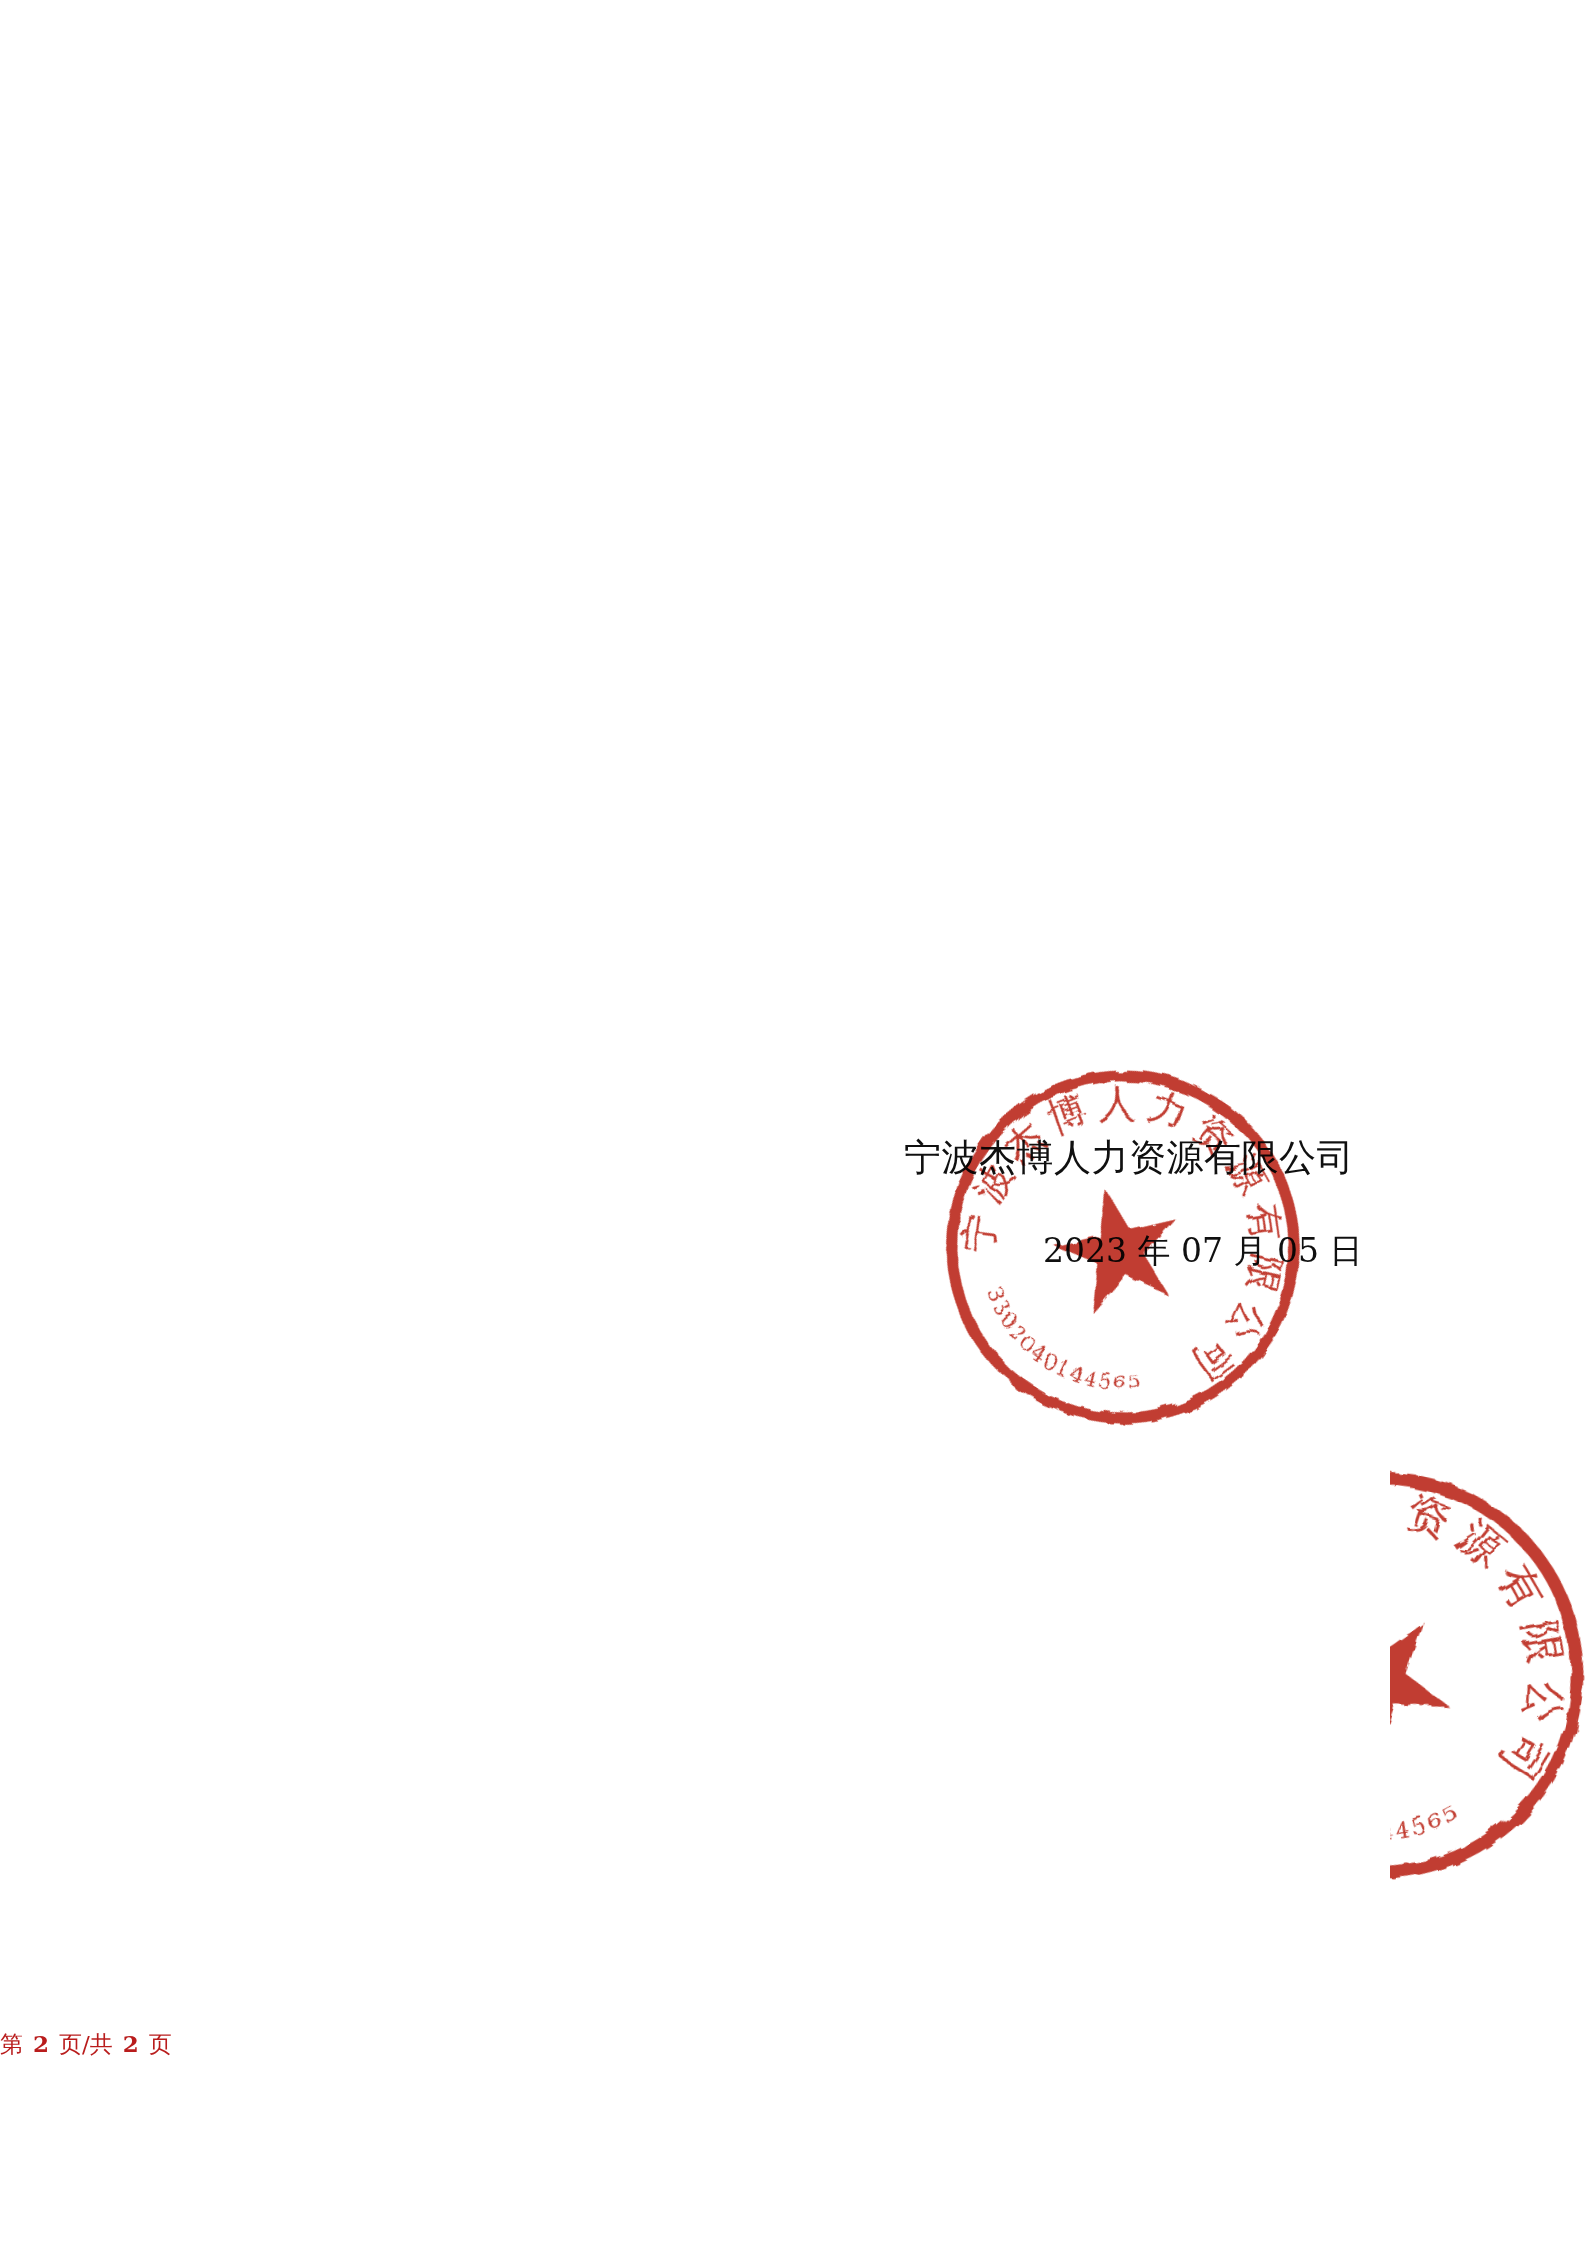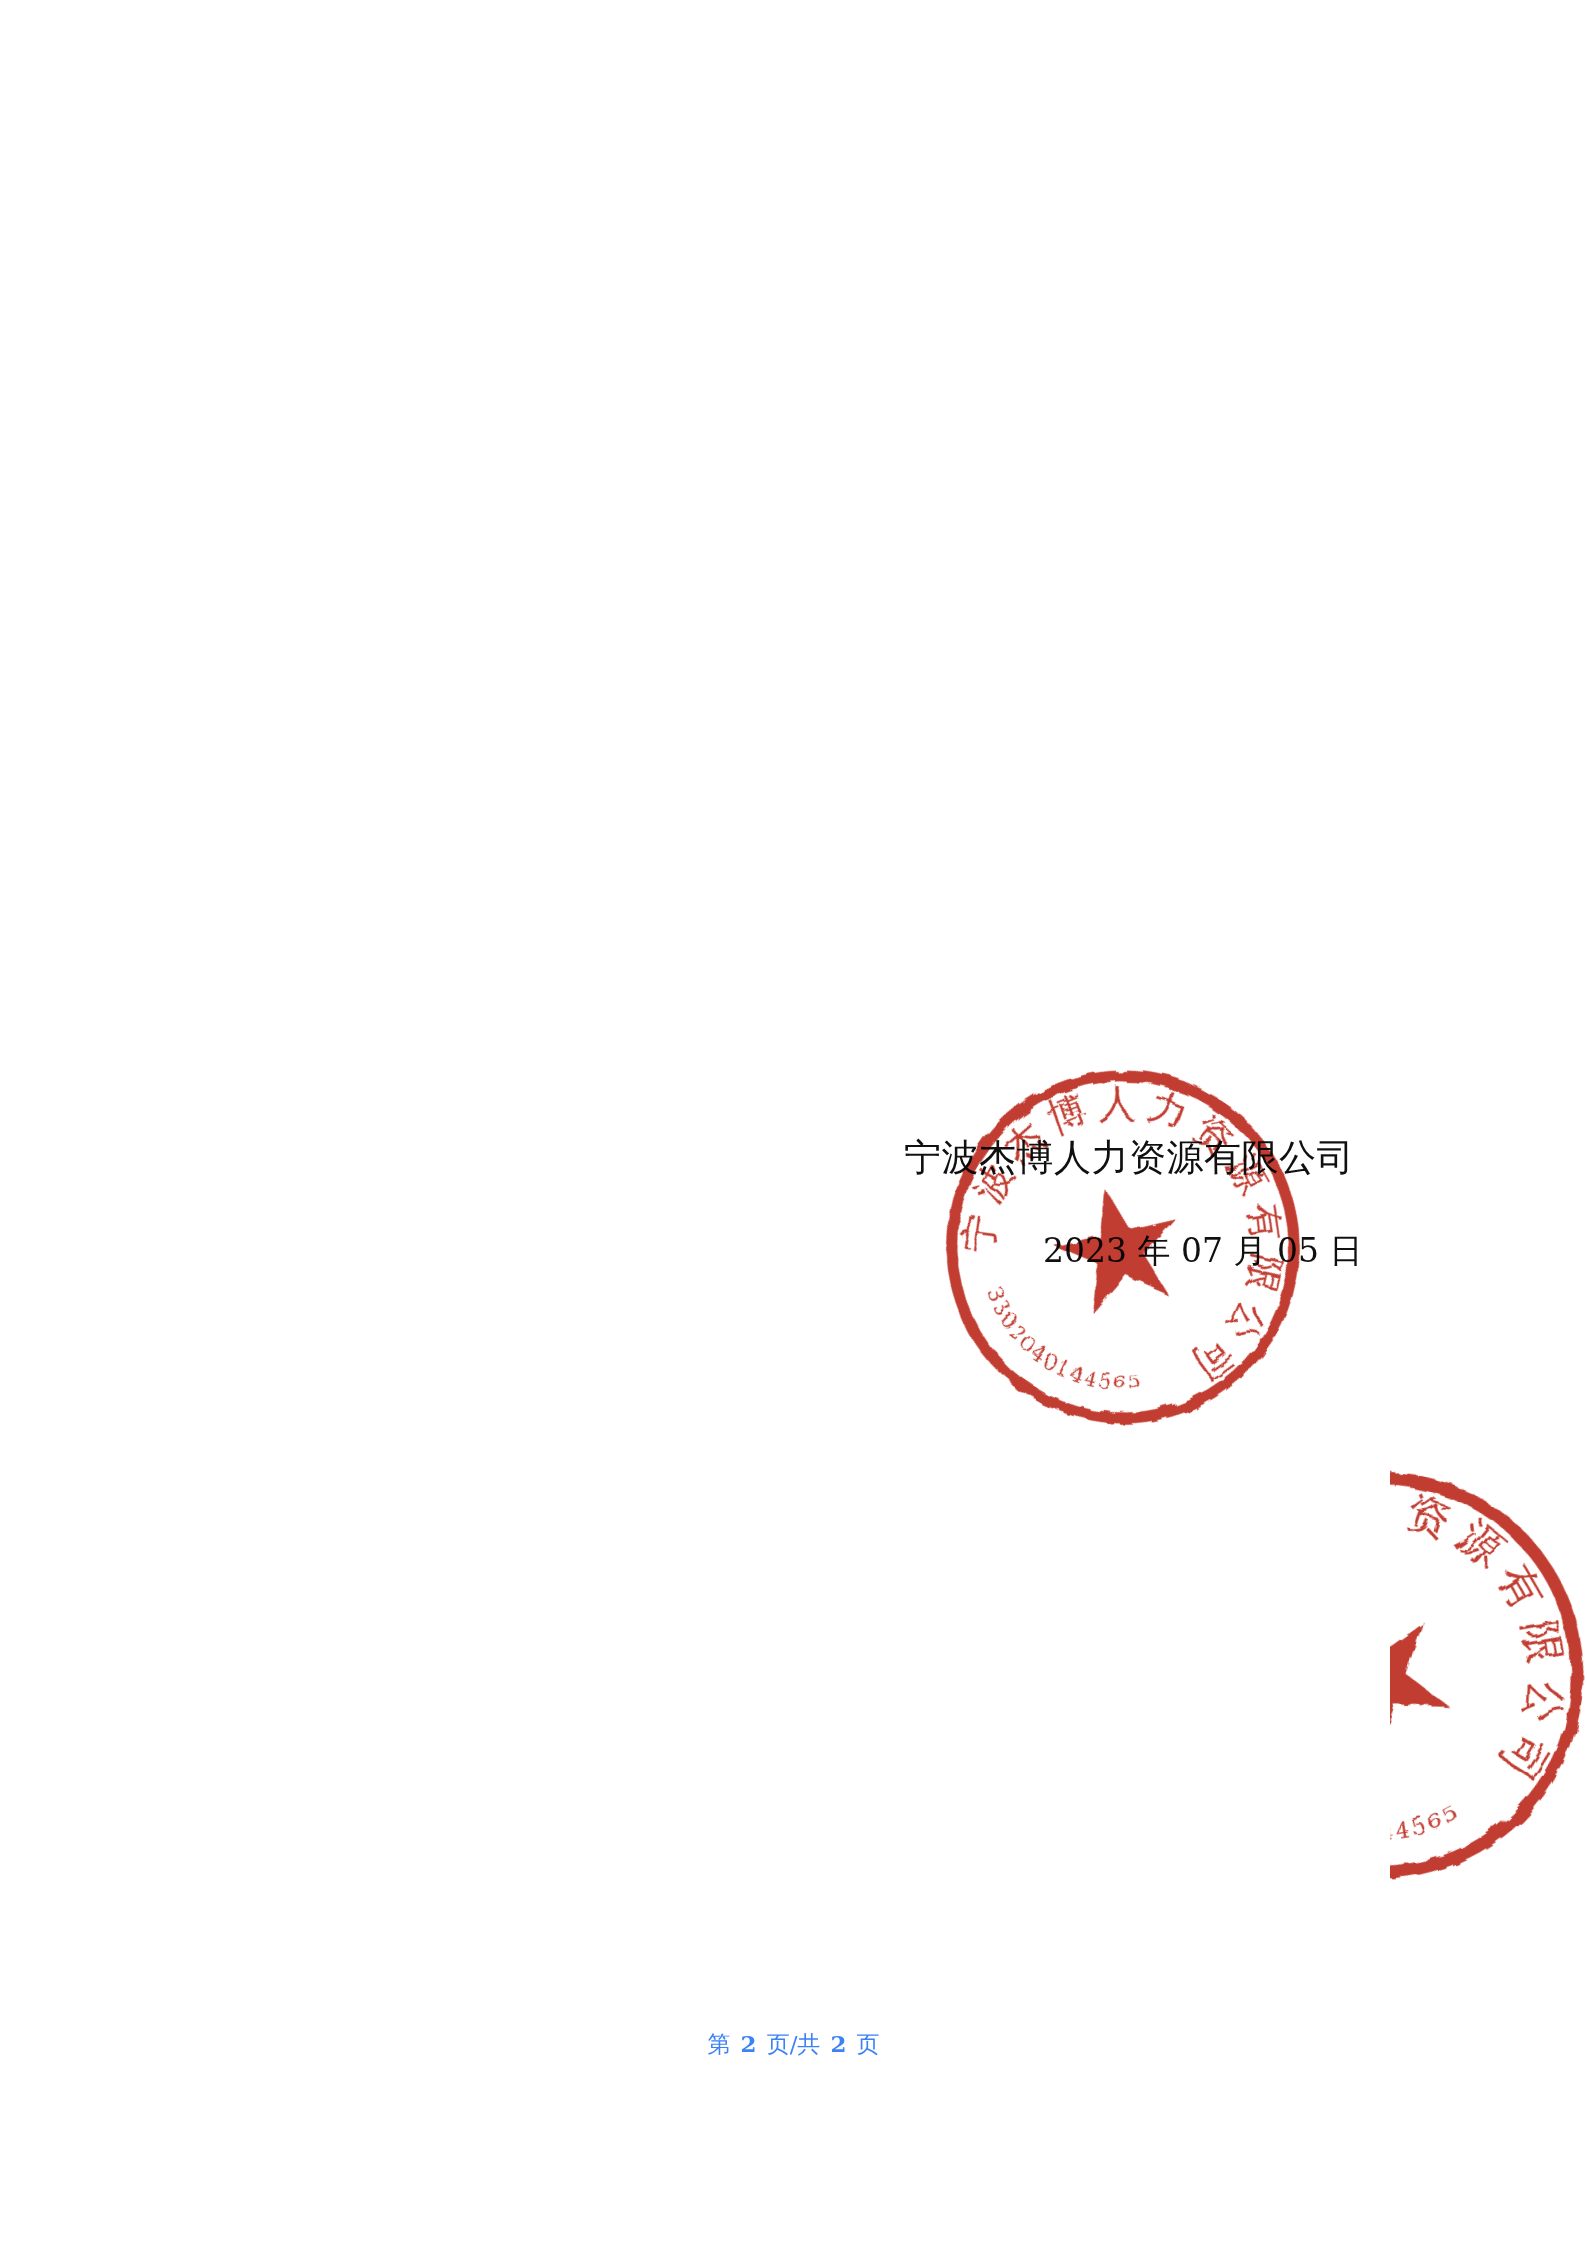--- a/index.html
+++ b/index.html
@@ -76,9 +76,8 @@
     position:absolute;
     left:0; top:2029px;
     width:100%;
-    text-align:center;
     font-size:23px;
-    color:#3b82f6;
+    color:#b91c1c;
   }
   .footer .pagenum{font-weight:bold;margin:0 10px;}
 </style>

